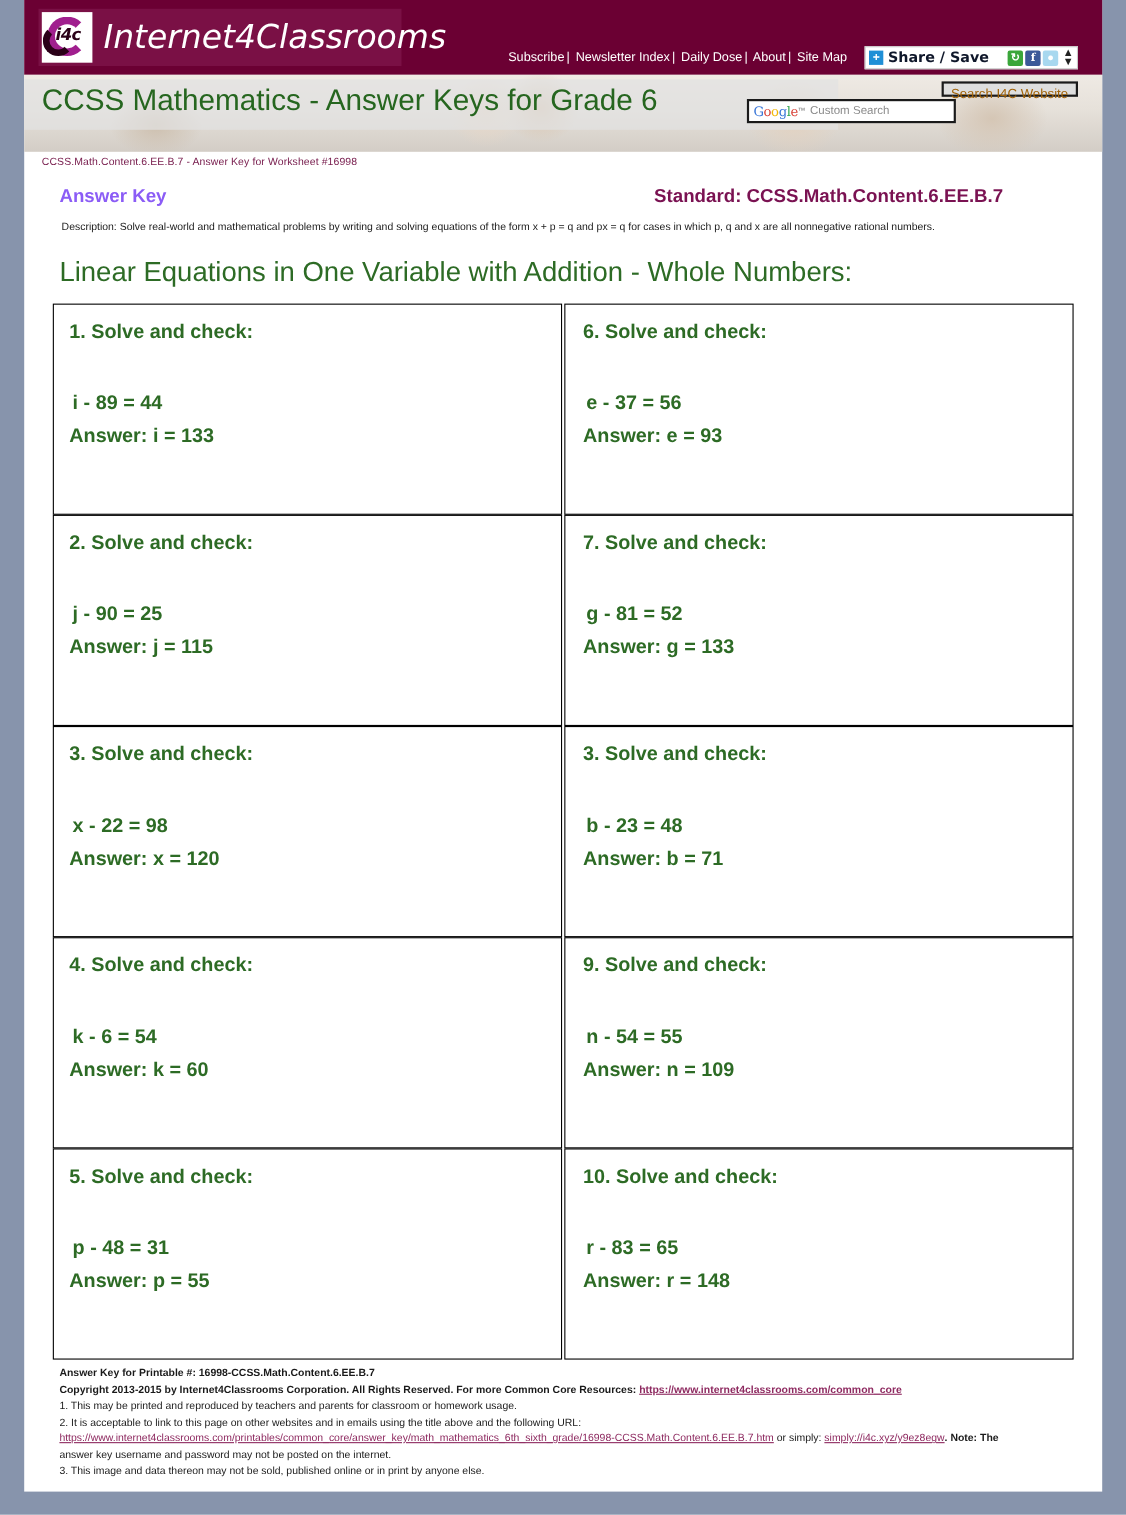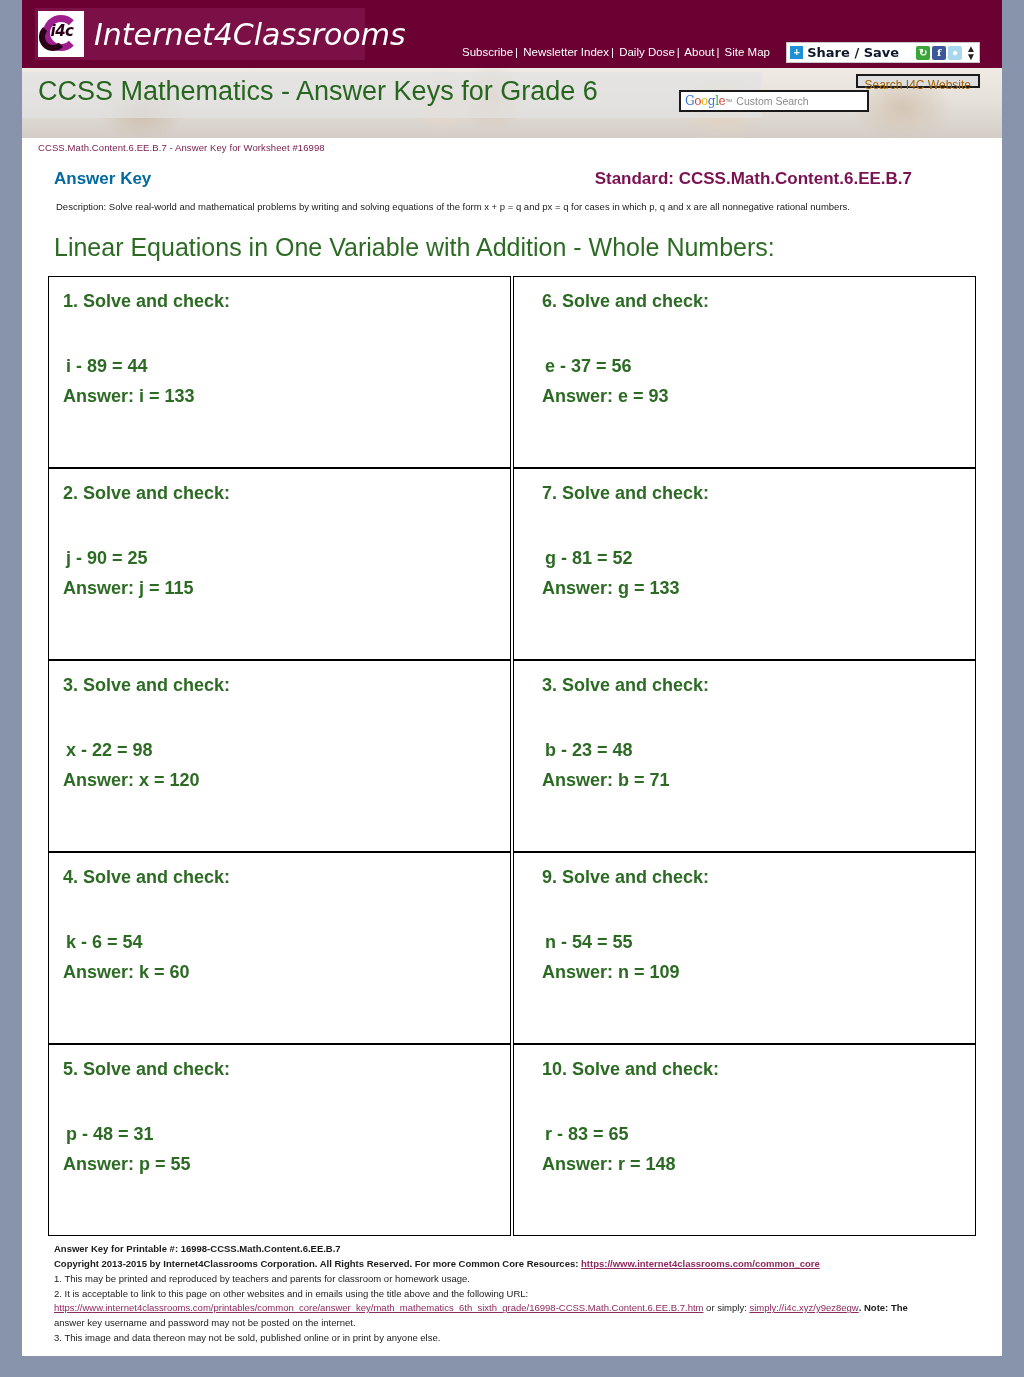--- a/index.html
+++ b/index.html
@@ -251,7 +251,7 @@
   .ak-title {
     font-size: 17px;
     font-weight: bold;
-    color: #0369a1;
+    color: #8b5cf6;
     font-family: "Liberation Sans", sans-serif;
   }
   .std-title {

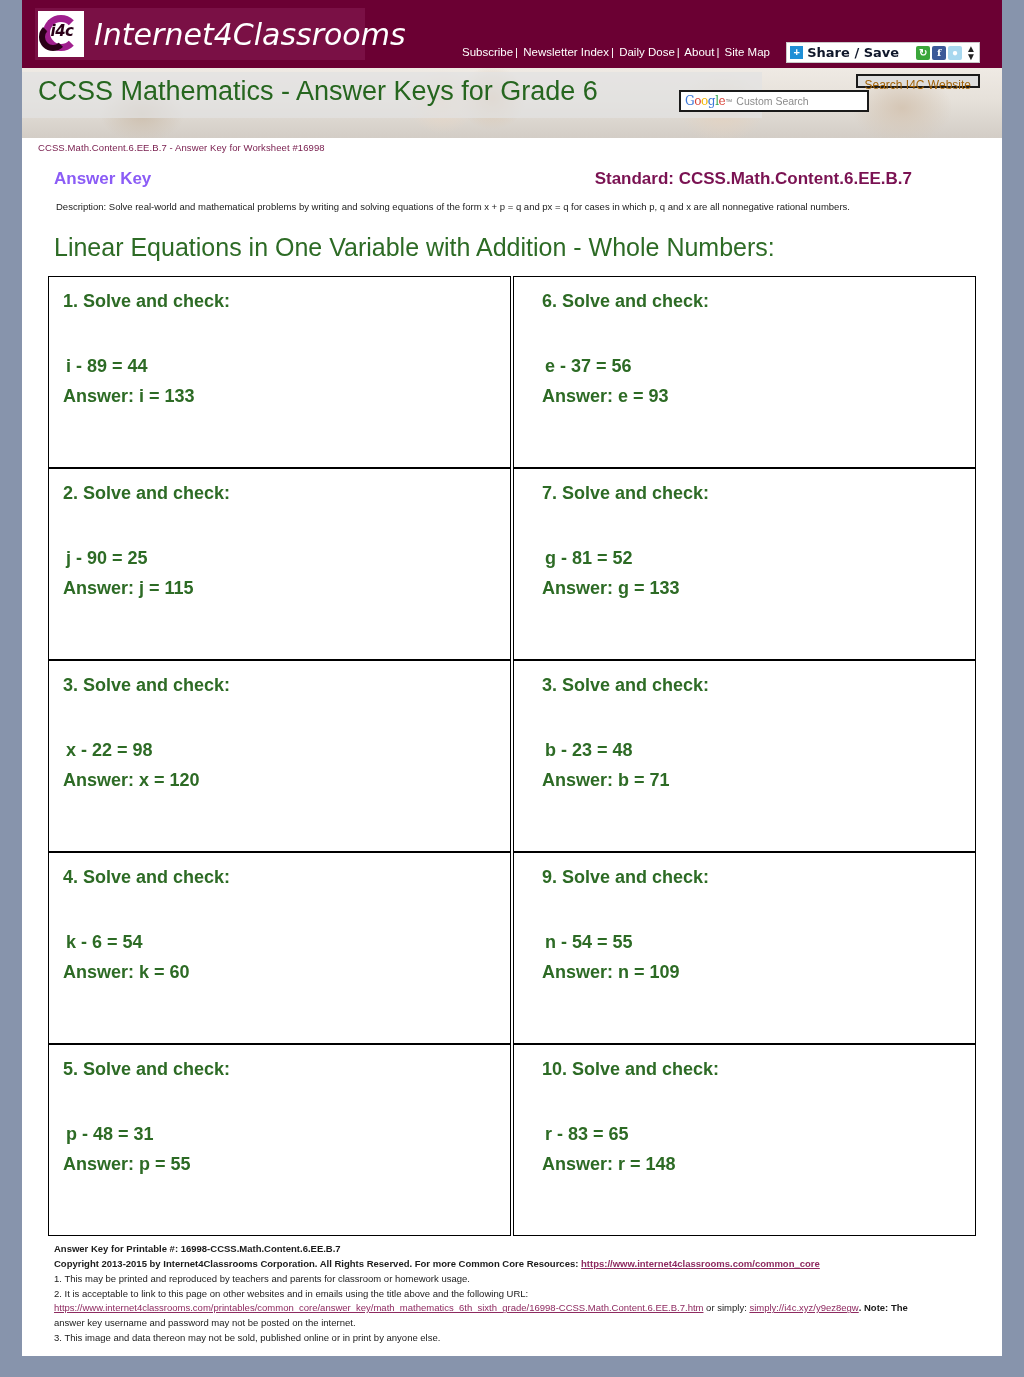--- a/index.html
+++ b/index.html
@@ -318,7 +318,7 @@
     margin-top: 9px;
     font-family: "Liberation Sans", sans-serif;
   }
-  .col.right .cell { padding-left: 28px; }
+  .col.right .cell { padding-left: 16px; }
 
   
   .footer {

